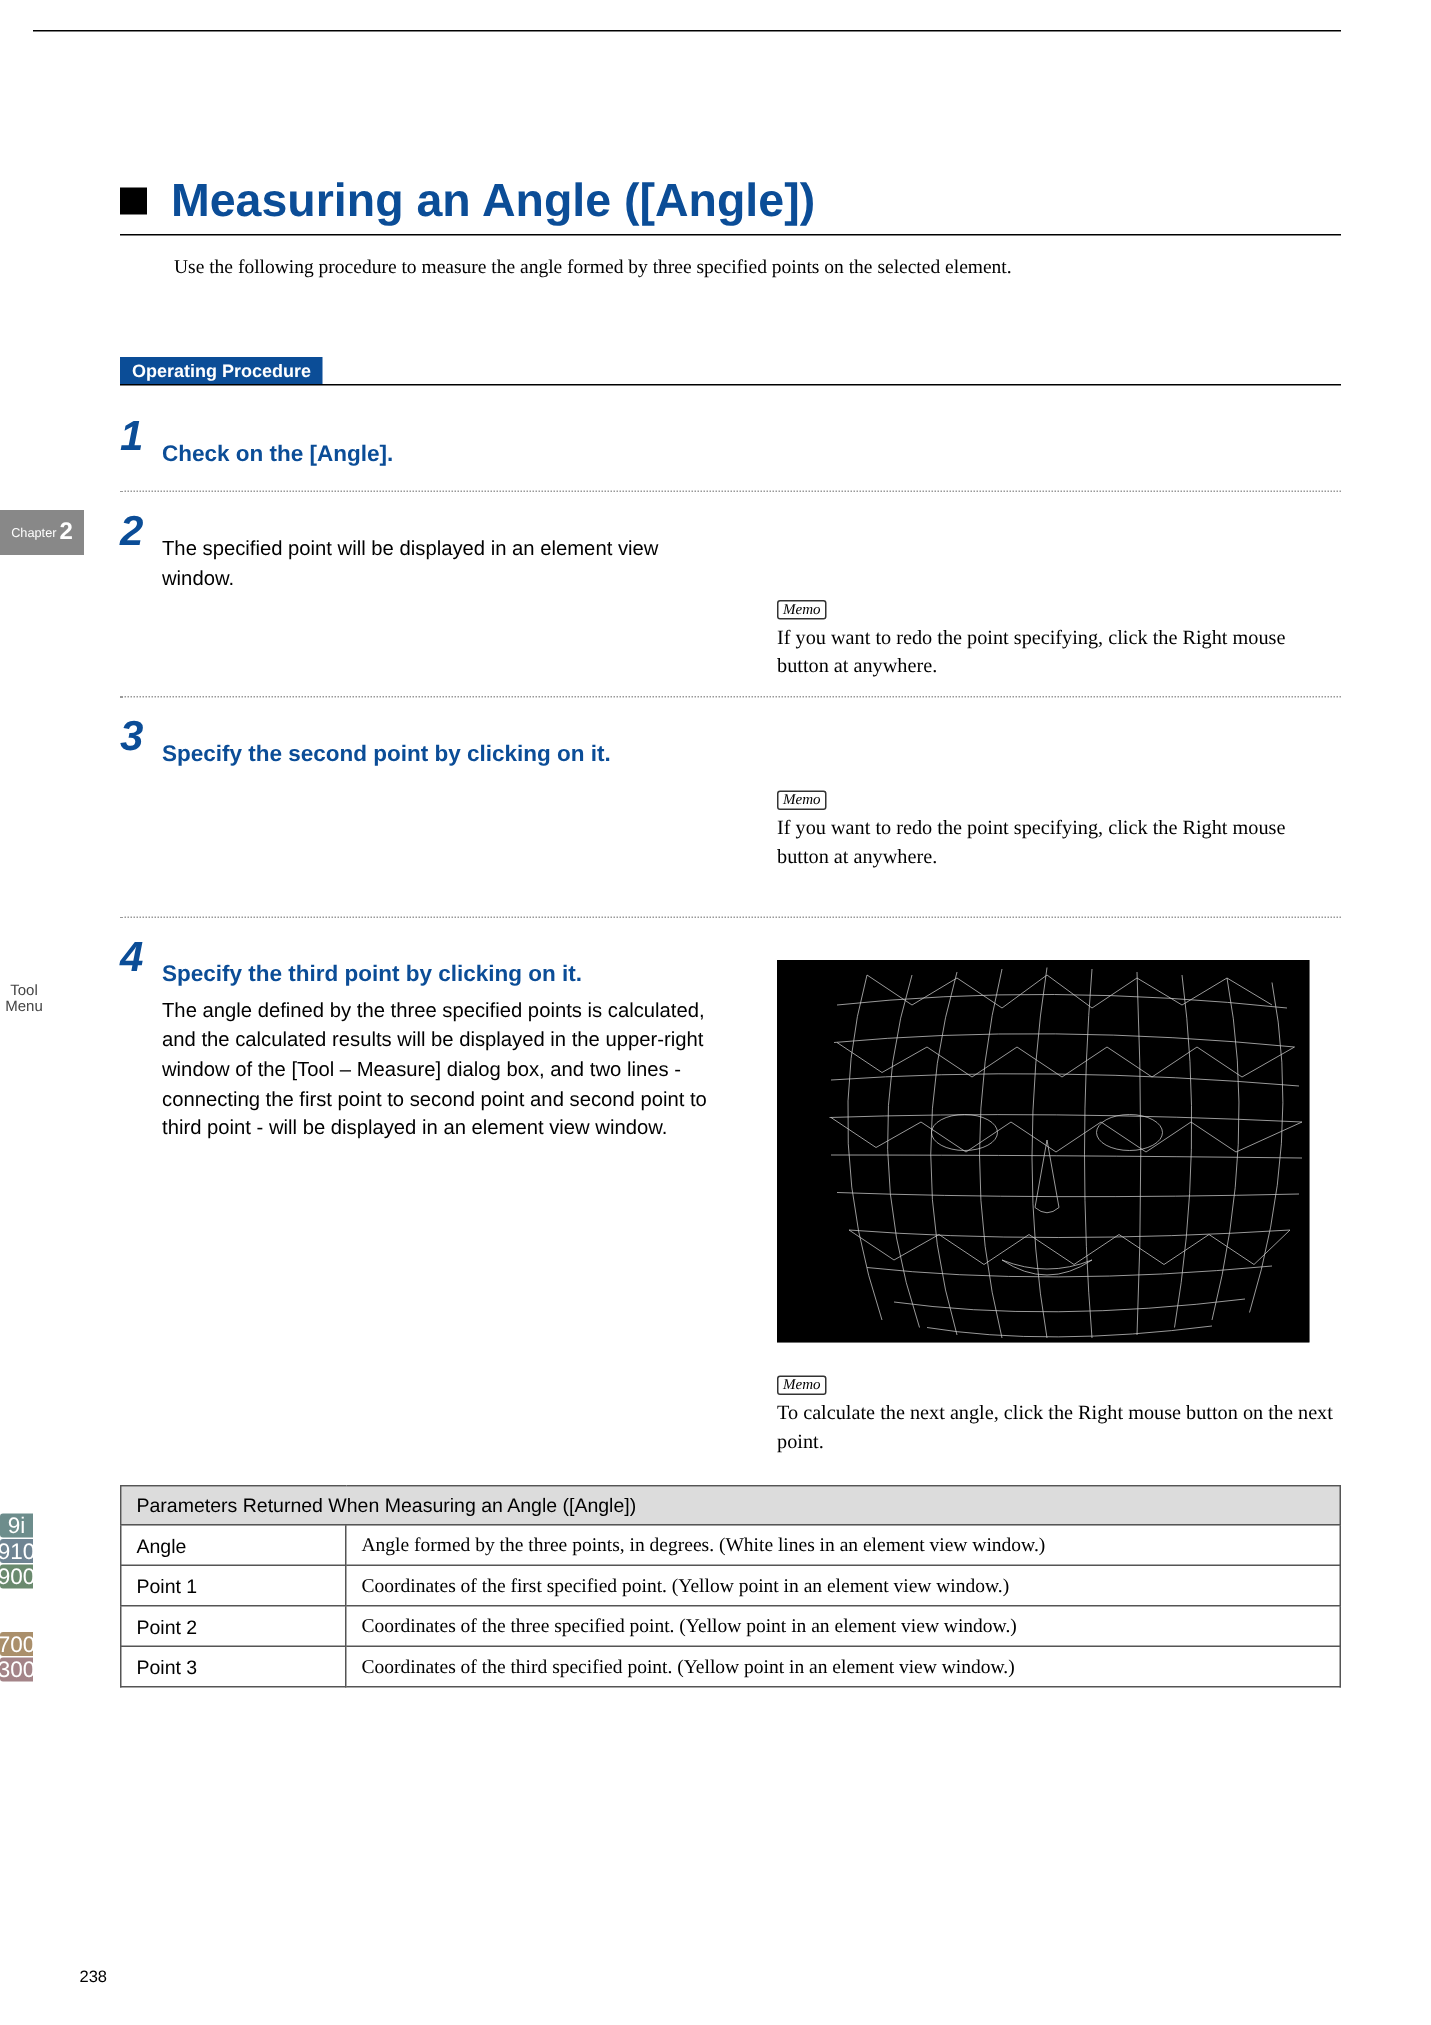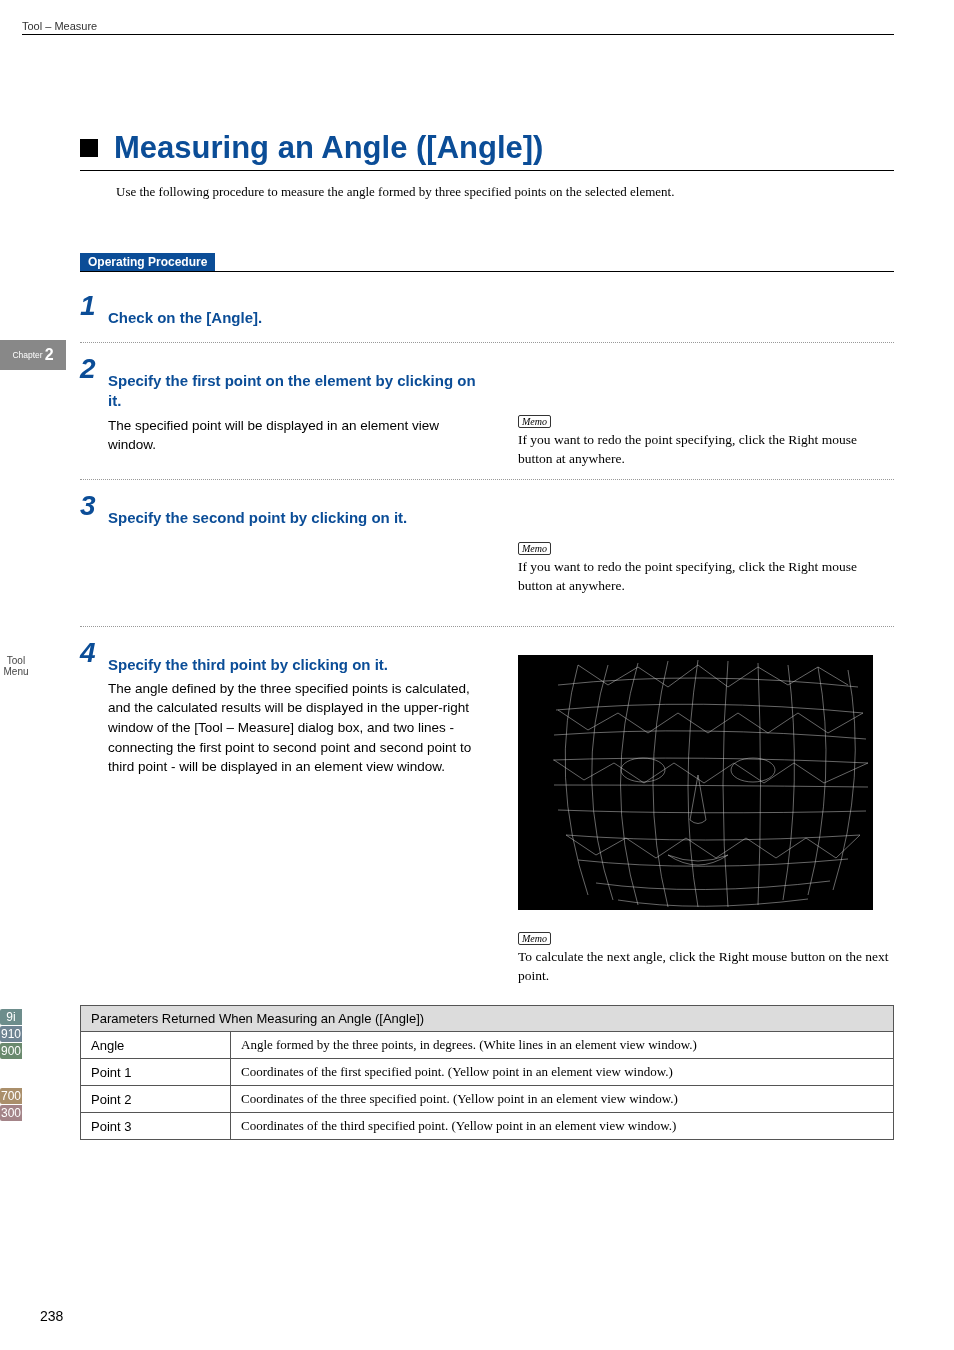--- a/index.html
+++ b/index.html
@@ -216,7 +216,6 @@
 
 <div class="page">
 
-  <div class="header-breadcrumb">Tool – Measure</div>
   <hr class="header-rule">
 
   <div class="chapter-tab">

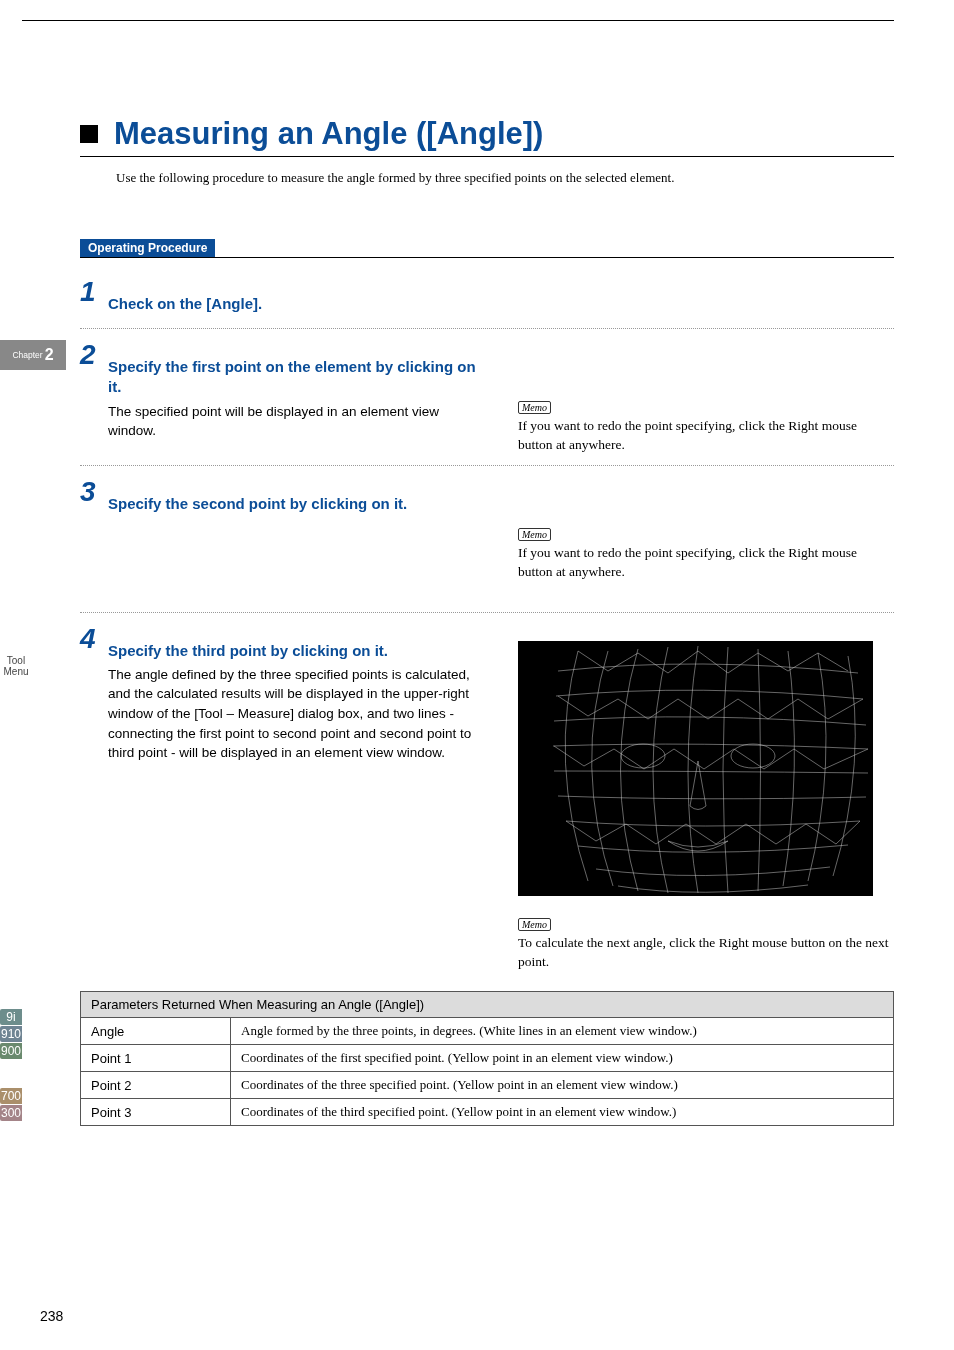--- a/index.html
+++ b/index.html
@@ -32,7 +32,7 @@
     position: absolute;
     left: 0;
     top: 340px;
-    width: 66px;
+    width: 56px;
     height: 30px;
     background: #888;
     color: #fff;

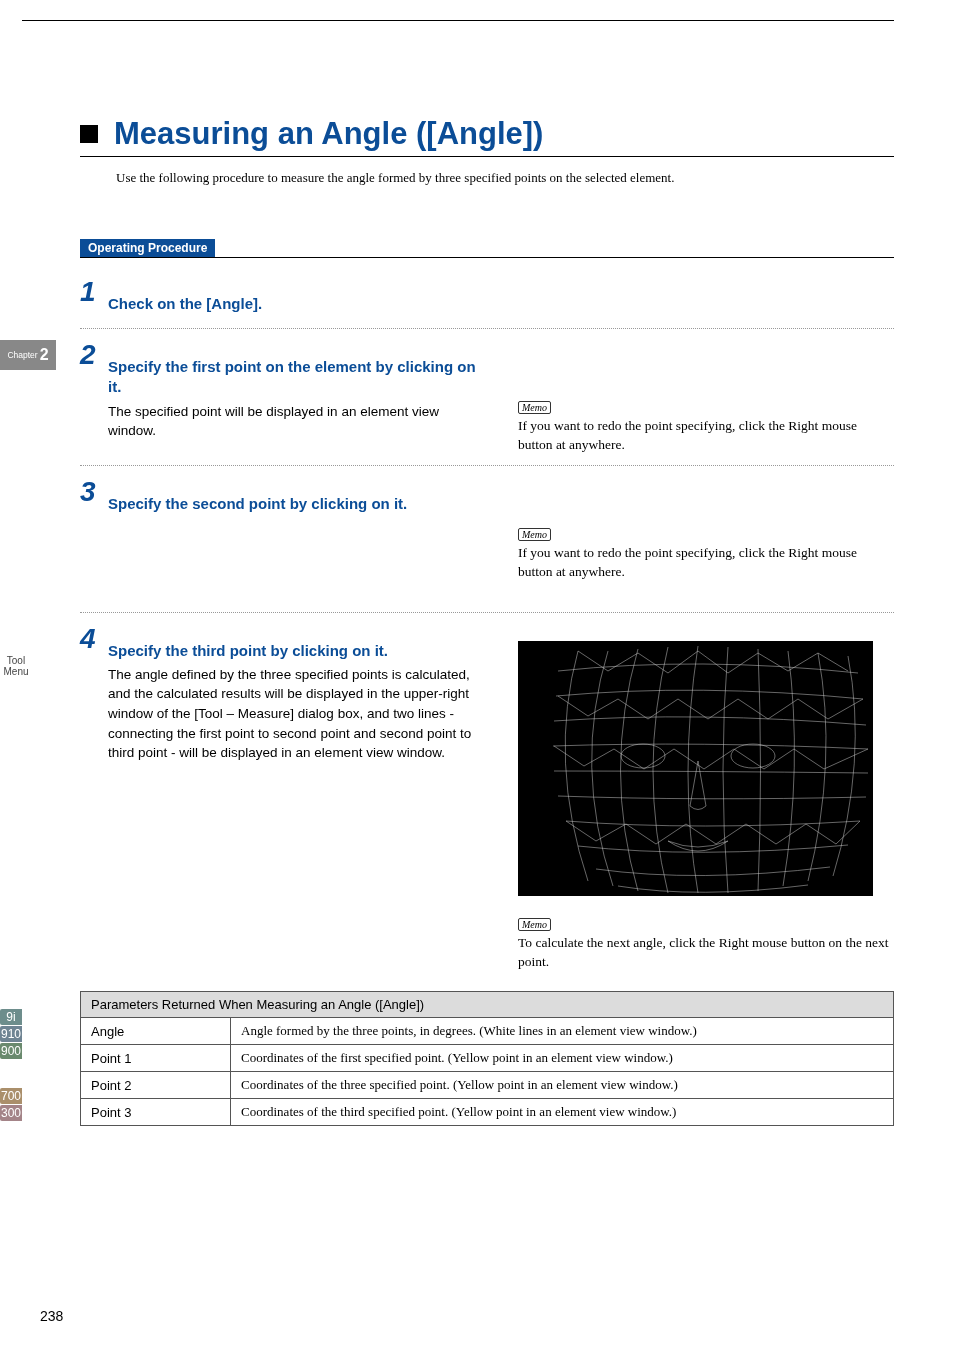--- a/index.html
+++ b/index.html
@@ -262,7 +262,6 @@
       <div class="step-num">2</div>
       <div class="step-body">
         <div class="step-left">
-          <div class="step-title">Specify the first point on the element by clicking on it.</div>
           <div class="step-text">The specified point will be displayed in an element view window.</div>
         </div>
         <div class="step-right">

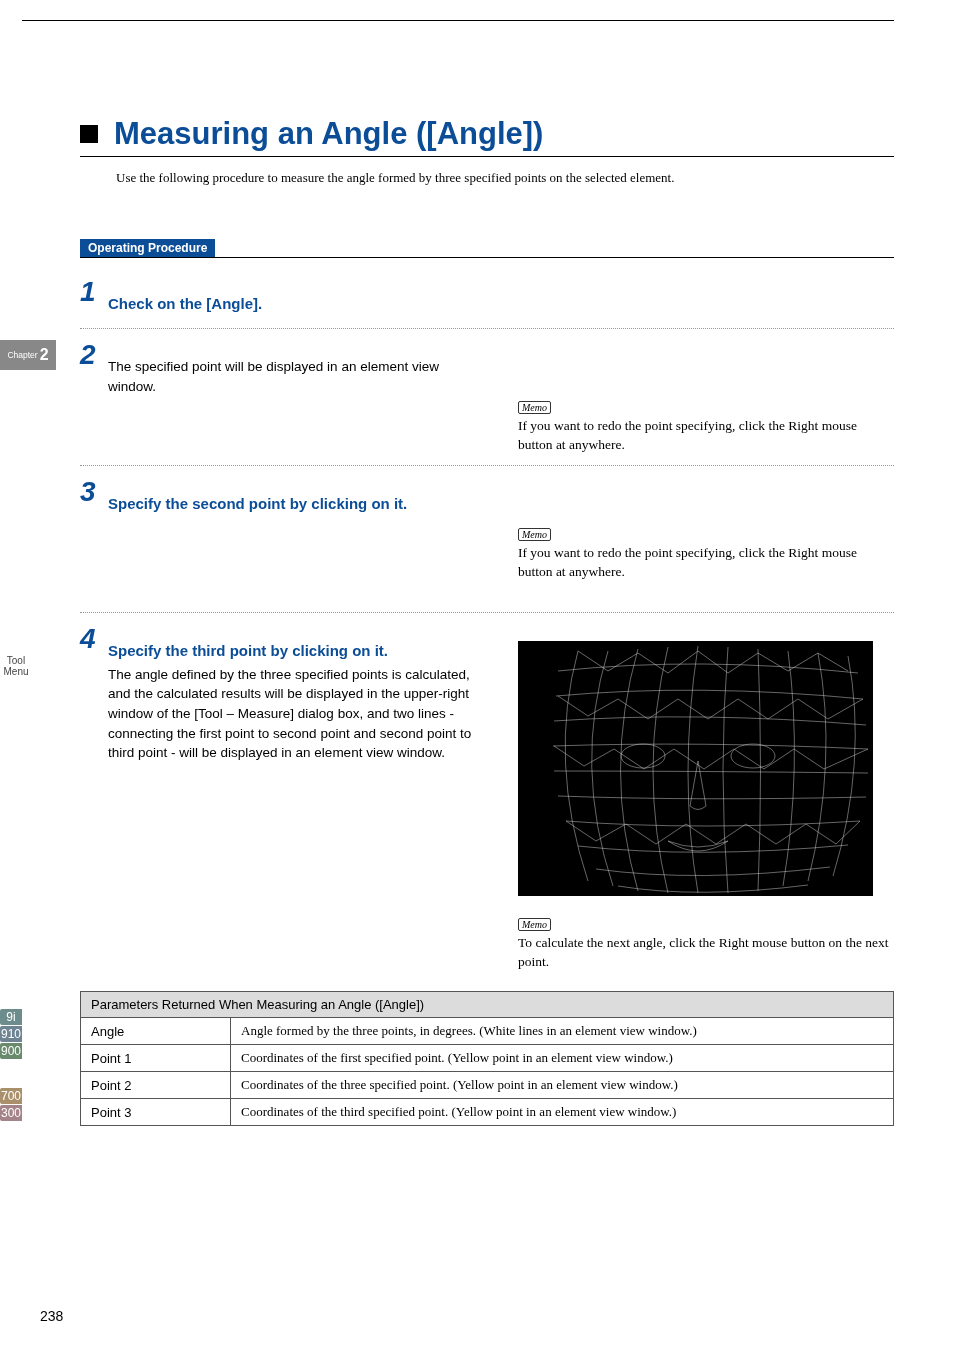--- a/index.html
+++ b/index.html
@@ -65,7 +65,7 @@
   .mini-tab {
     width: 22px;
     height: 16px;
-    font-size: 12px;
+    font-size: 15px;
     color: #fff;
     display: flex;
     align-items: center;

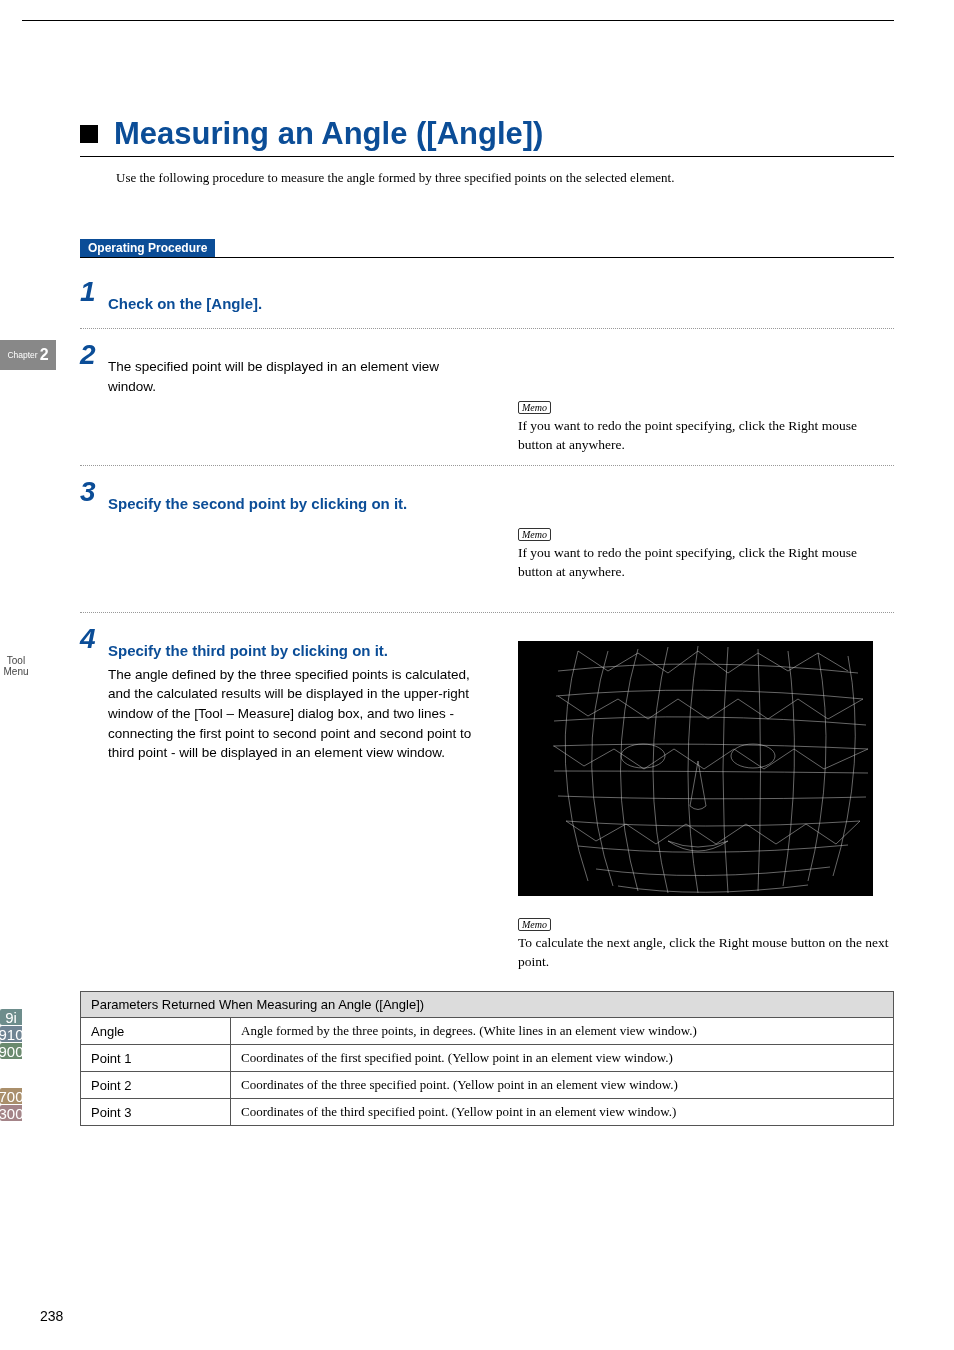--- a/index.html
+++ b/index.html
@@ -206,9 +206,9 @@
 
   .page-num {
     position: absolute;
-    left: 40px;
+    left: 53px;
     bottom: 26px;
-    font-size: 14px;
+    font-size: 11px;
   }
 </style>
 </head>

